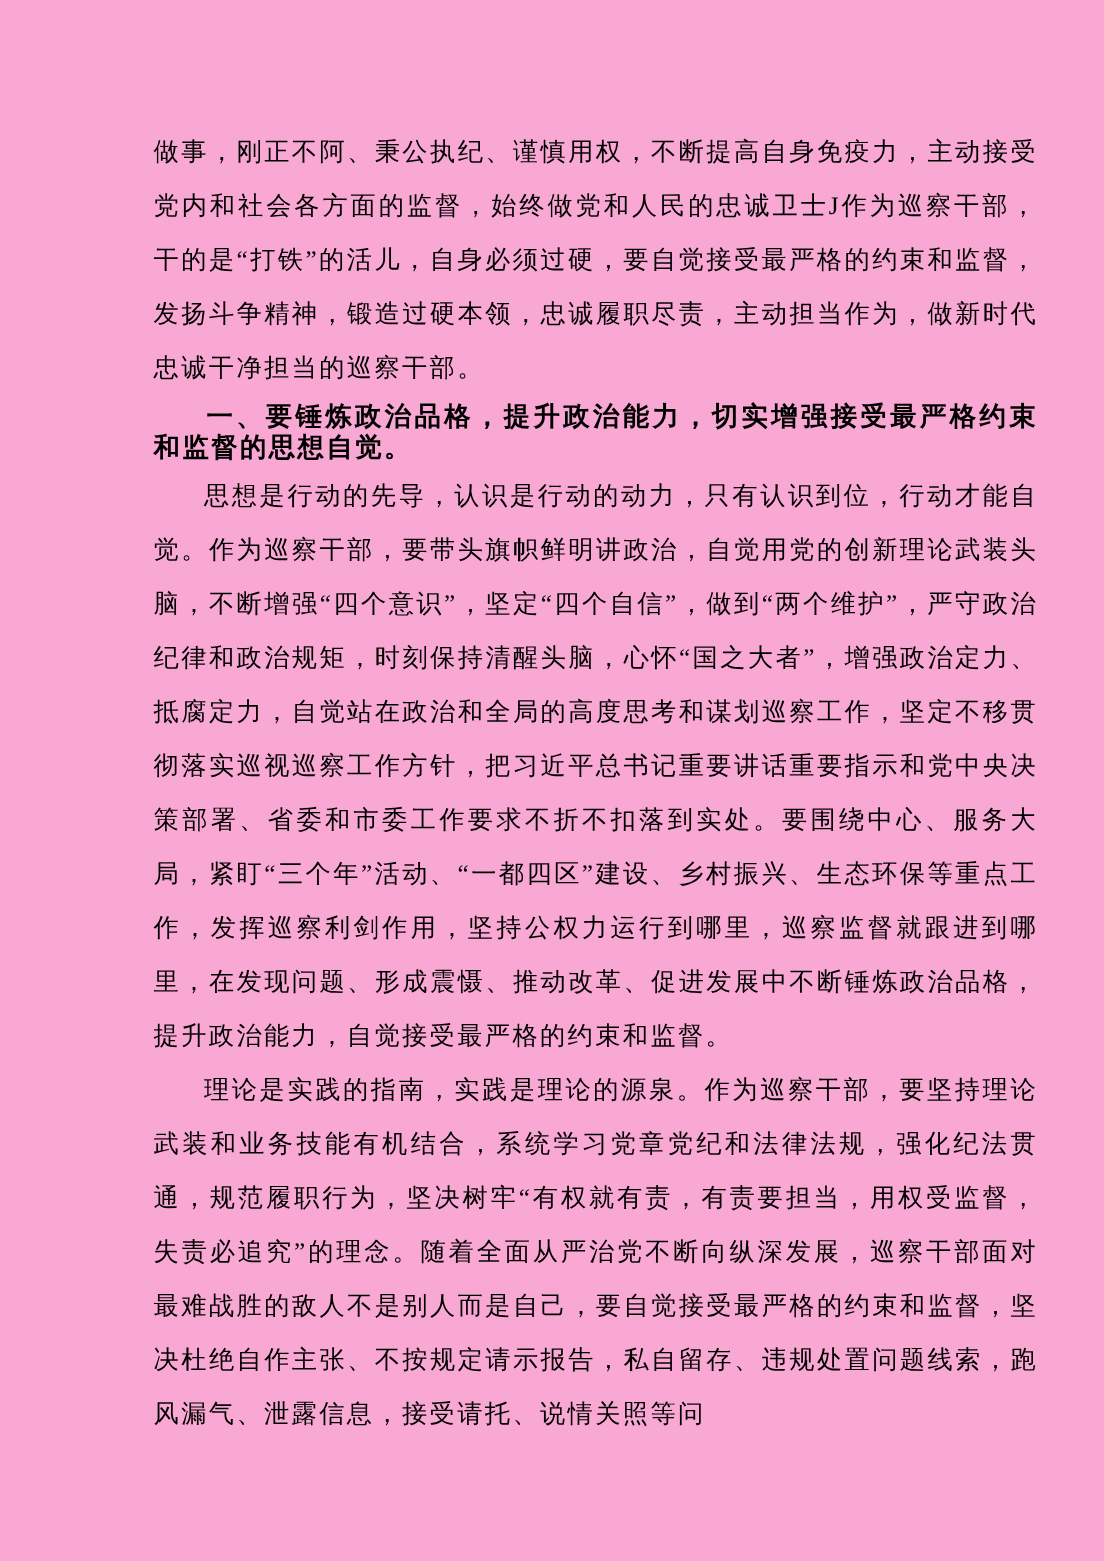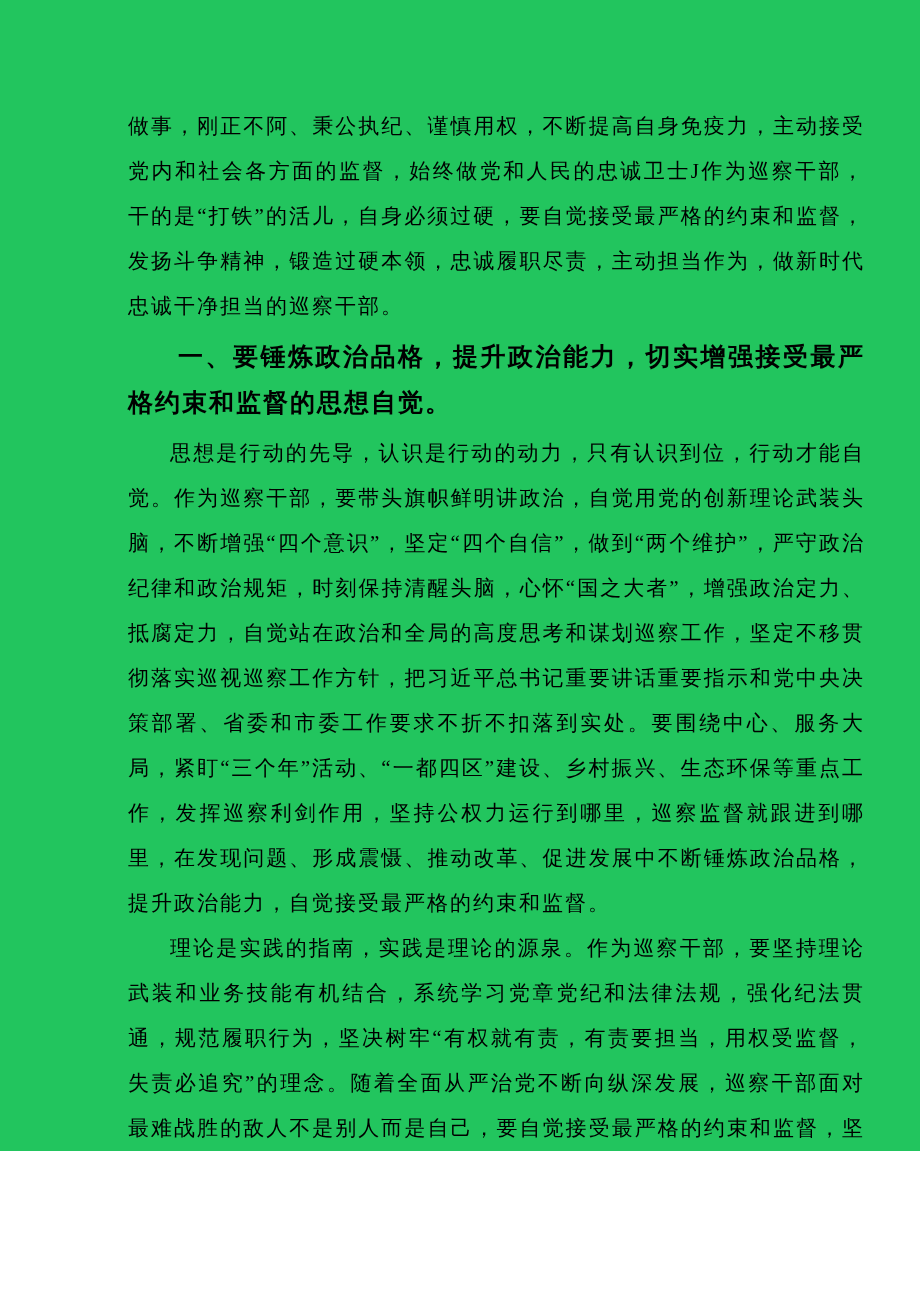--- a/index.html
+++ b/index.html
@@ -10,9 +10,9 @@
   .page {
     position: relative;
     width: 920px;
-    height: 1151px;
+    height: 1301px;
     box-sizing: border-box;
-    background: #22c55e;
+    background: #f9a8d4;
     padding: 104px 55px 40px 128px;
     overflow: hidden;
     font-family: "Liberation Serif", "DejaVu Serif", serif;

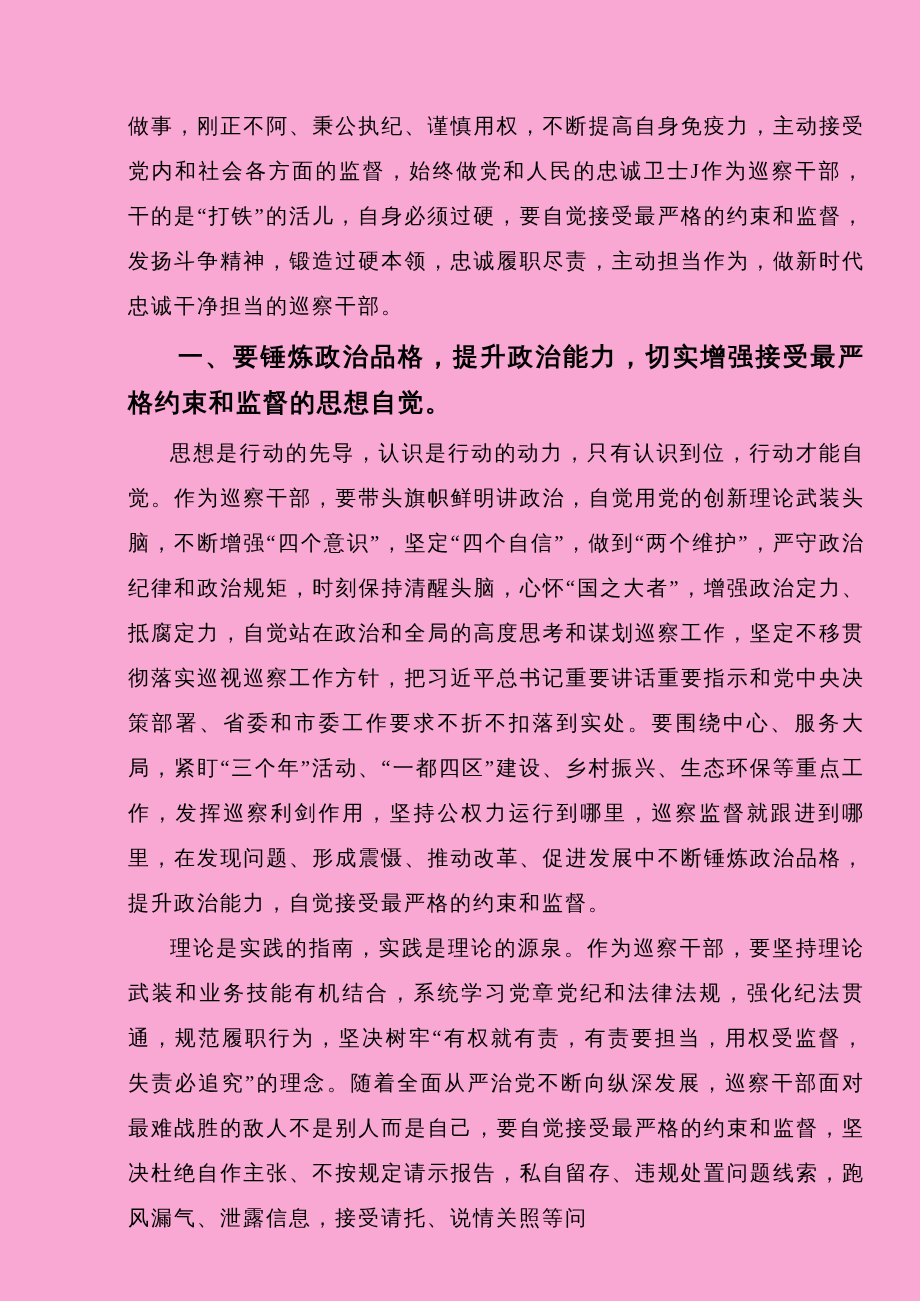--- a/index.html
+++ b/index.html
@@ -32,9 +32,9 @@
   }
   .heading {
     margin: 5px 0 5px 0;
-    font-size: 25px;
+    font-size: 22px;
     font-weight: bold;
-    line-height: 46px;
+    line-height: 26px;
     letter-spacing: 2px;
     text-align: justify;
     text-indent: 2em;

